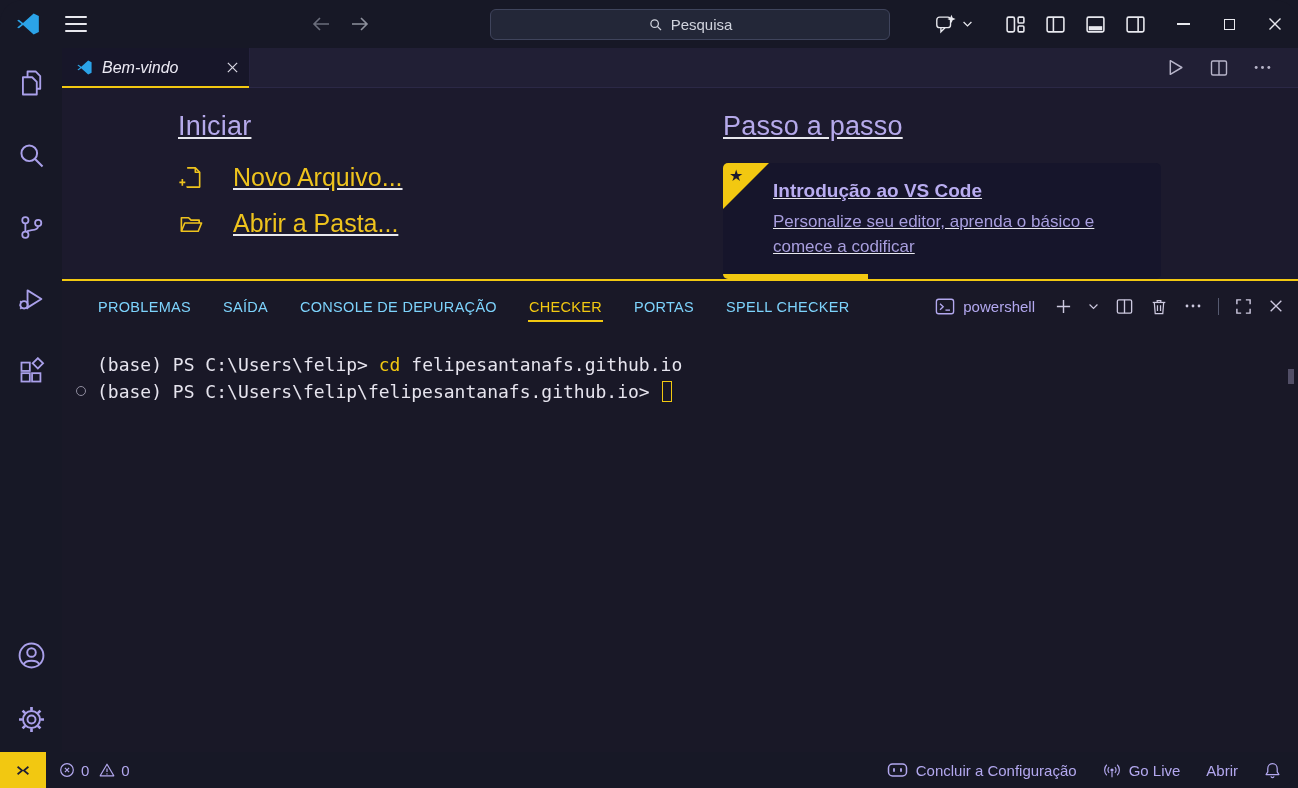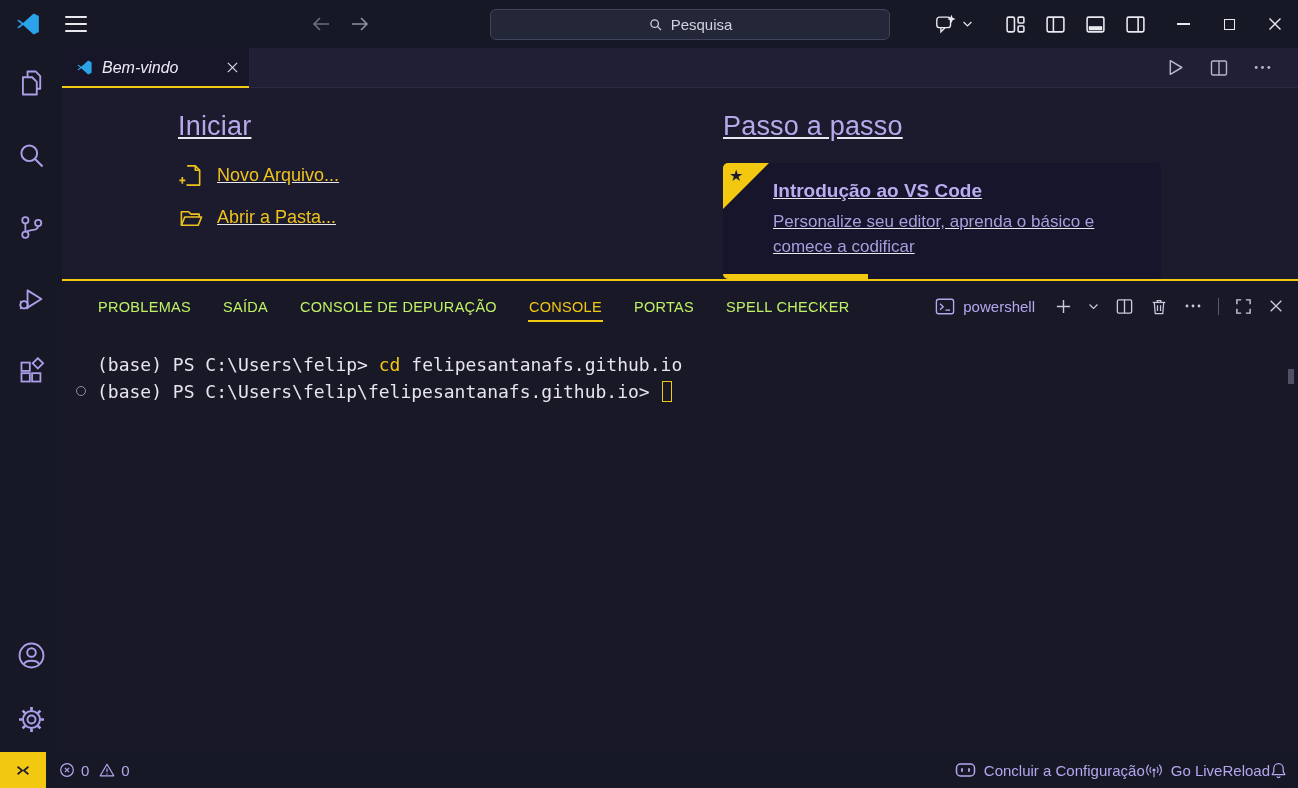--- a/index.html
+++ b/index.html
@@ -61,8 +61,8 @@
   .w-col-right { width:470px; flex:none; }
   .w-heading { font-size:27px; font-weight:400; color:var(--heading,#b5a9ea); letter-spacing:.2px; }
   .start-list { margin-top:21px; }
-  .start-item { display:flex; align-items:center; gap:13px; margin-bottom:17px;
-    color:var(--link,#eec31d); font-size:18px; cursor:pointer; }
+  .start-item { display:flex; align-items:center; gap:29px; margin-bottom:17px;
+    color:var(--link,#eec31d); font-size:25px; cursor:pointer; }
   .start-item svg { flex:none; }
   .walk-card { margin-top:21px; width:438px; height:116px; background:var(--card-bg,#16152b);
     border-radius:5px; position:relative; overflow:hidden; padding:17px 24px 0 50px; cursor:pointer; }

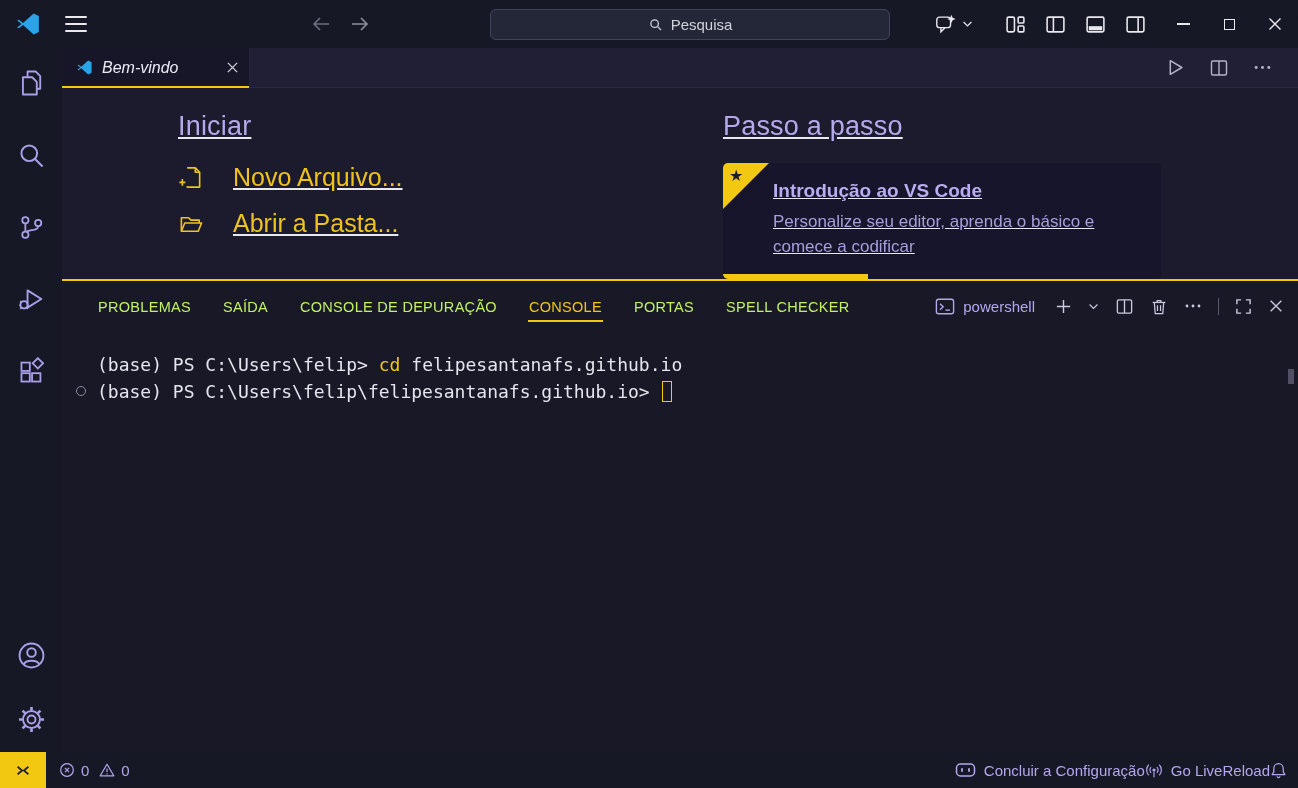--- a/index.html
+++ b/index.html
@@ -79,7 +79,7 @@
   .panel { flex:1; background:var(--panel-bg,#191827); display:flex; flex-direction:column; min-height:0; }
   .panel-header { height:50px; flex:none; display:flex; align-items:center; padding:0 14px 0 35px; }
   .panel-tabs { display:flex; align-items:center; gap:30px; }
-  .panel-tab { font-size:14.5px; letter-spacing:.3px; color:#bef264; padding:9px 1px 5px;
+  .panel-tab { font-size:14.5px; letter-spacing:.3px; color:#7dd3fc; padding:9px 1px 5px;
     border-bottom:2px solid transparent; cursor:pointer; white-space:nowrap; }
   .panel-tab.active { color:var(--accent,#f2c811); border-bottom-color:var(--accent,#f2c811); }
   .panel-actions { margin-left:auto; display:flex; align-items:center; gap:16px; color:#cdc9e0;justify-content:space-between; }

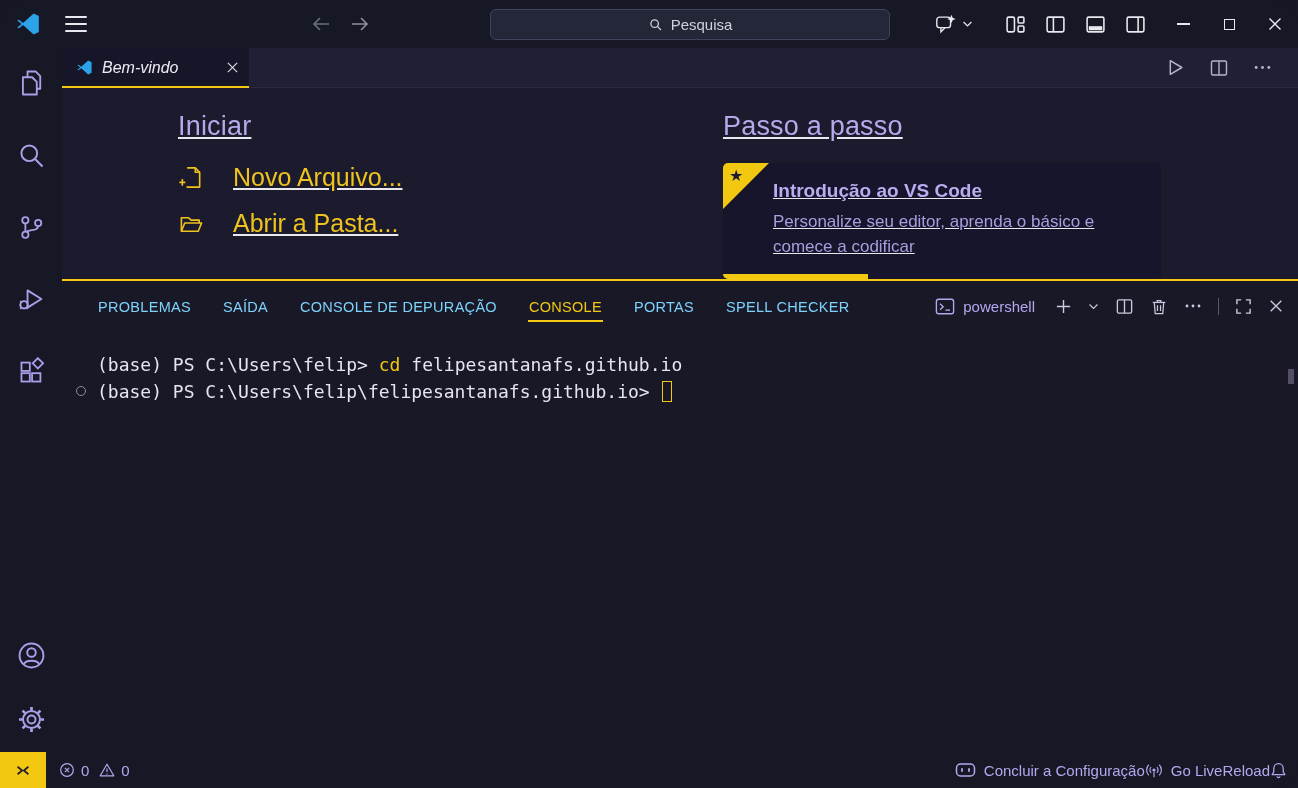--- a/index.html
+++ b/index.html
@@ -312,7 +312,7 @@
             <div class="panel-tab">PROBLEMAS</div>
             <div class="panel-tab">SAÍDA</div>
             <div class="panel-tab">CONSOLE DE DEPURAÇÃO</div>
-            <div class="panel-tab active">CONSOLE</div>
+            <div class="panel-tab active">CHECKER</div>
             <div class="panel-tab">PORTAS</div>
             <div class="panel-tab">SPELL CHECKER</div>
           </div>

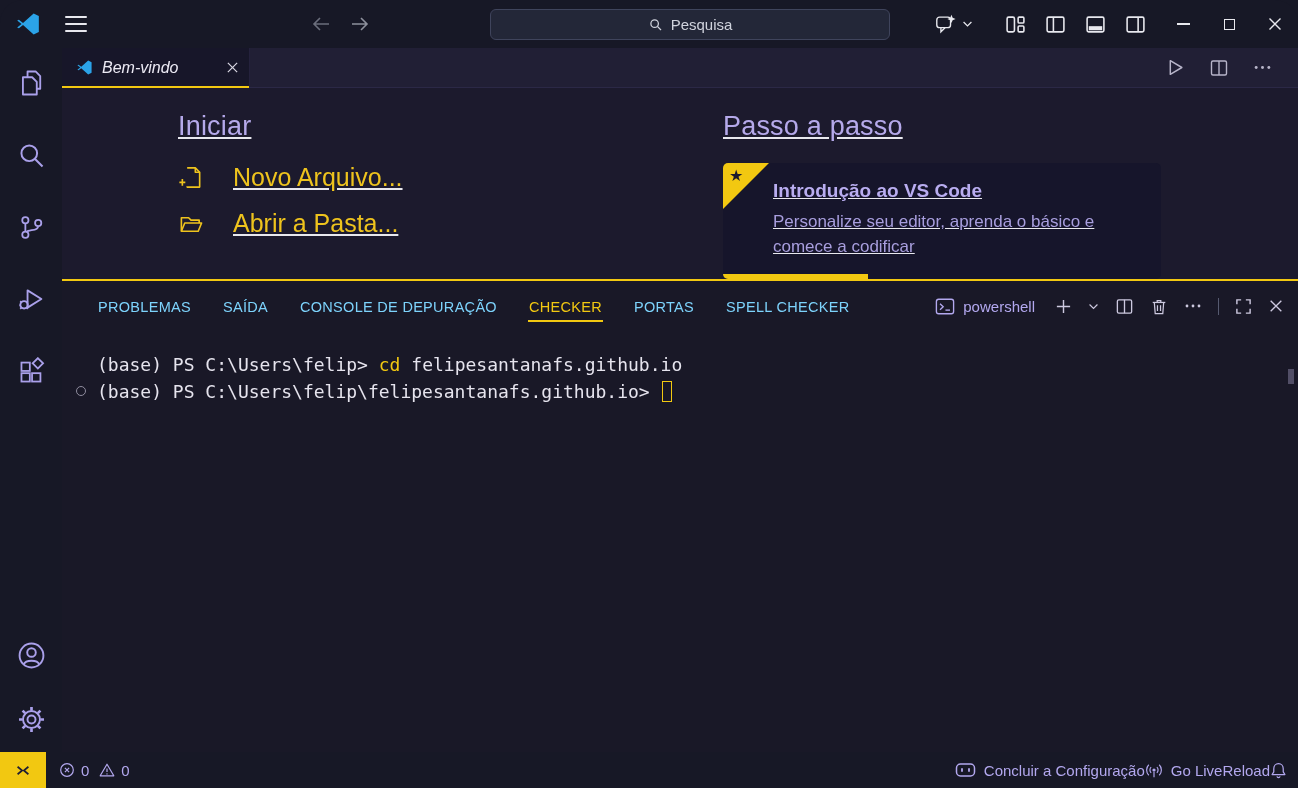--- a/index.html
+++ b/index.html
@@ -106,7 +106,7 @@
     display:flex; align-items:center; justify-content:center; cursor:pointer; }
   .problems { display:flex; align-items:center; gap:6px; margin-left:13px; cursor:pointer; }
   .problems .num { margin-right:4px; }
-  .sb-right { margin-left:auto; display:flex; align-items:center; padding-right:11px; }
+  .sb-right { margin-left:auto; display:flex; align-items:center; gap:26px; padding-right:17px; }
   .sb-item { display:flex; align-items:center; gap:8px; cursor:pointer; white-space:nowrap; }
 </style>
 </head>

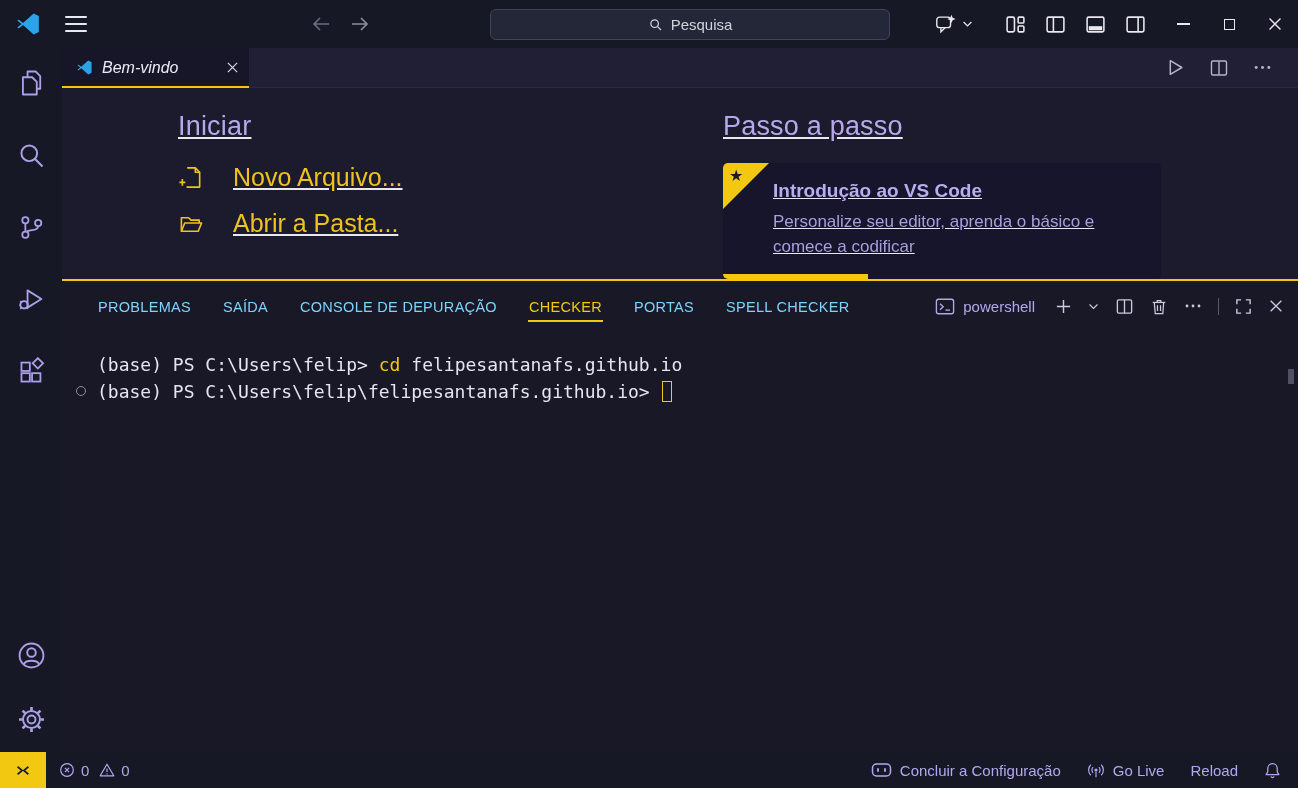--- a/index.html
+++ b/index.html
@@ -403,7 +403,7 @@
         <span>Go Live</span>
       </div>
       <div class="sb-item">
-        <span>Reload</span>
+        <span>Abrir</span>
       </div>
       <div class="sb-item">
         <svg width="17" height="18" viewBox="0 0 18 18" fill="none" stroke="currentColor" stroke-width="1.3" stroke-linejoin="round">

